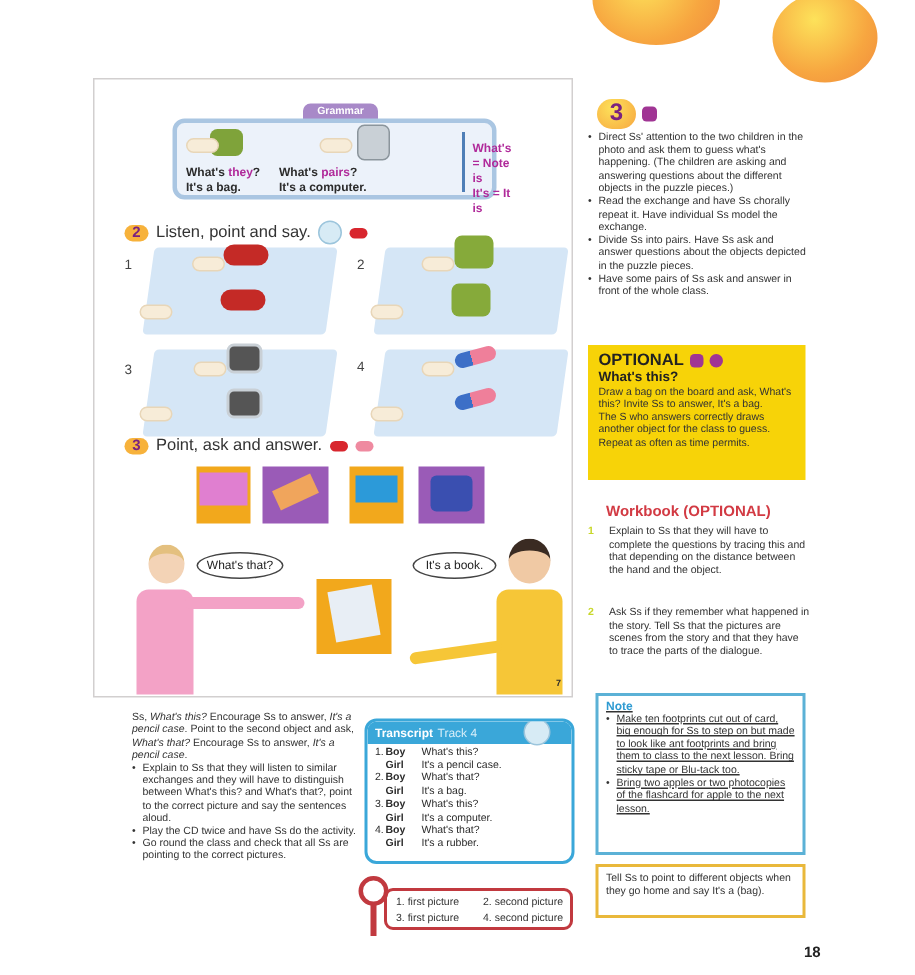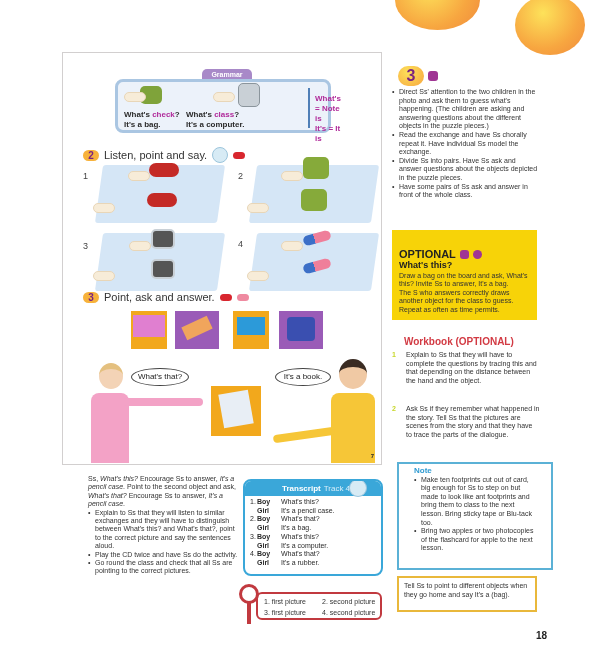--- a/index.html
+++ b/index.html
@@ -68,7 +68,7 @@
     <div class="obj" style="left:120px; top:1px; width:22px; height:24px; background:#c9d0d6; border:1px solid #8b959c;"></div>
     <div class="hand" style="left:95px; top:10px;"></div>
     <div class="gram-col" style="left:6px; top:28px;">
-      <div><span>What's </span><span class="purple">check</span><span>?</span></div>
+      <div><span>What's </span><span class="purple">they</span><span>?</span></div>
       <div>It's a bag.</div>
     </div>
     <div class="gram-col" style="left:68px; top:28px;">

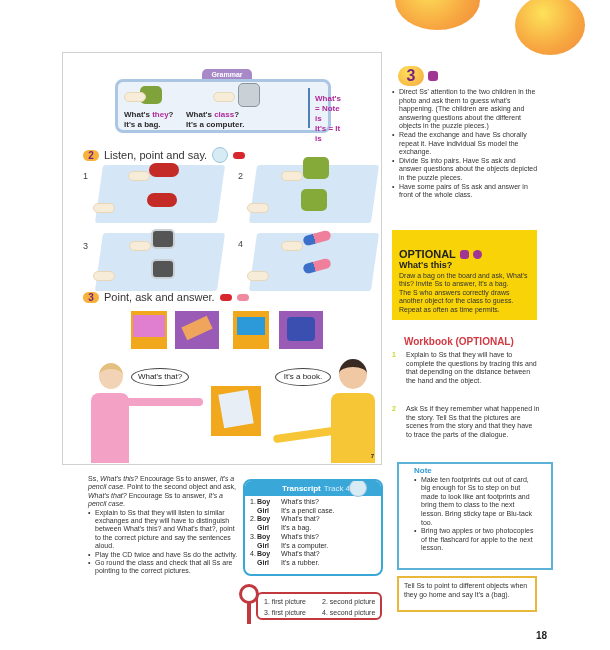--- a/index.html
+++ b/index.html
@@ -72,7 +72,7 @@
       <div>It's a bag.</div>
     </div>
     <div class="gram-col" style="left:68px; top:28px;">
-      <div><span>What's </span><span class="purple">class</span><span>?</span></div>
+      <div><span>What's </span><span class="purple">pairs</span><span>?</span></div>
       <div>It's a computer.</div>
     </div>
     <div class="gram-divider"></div>

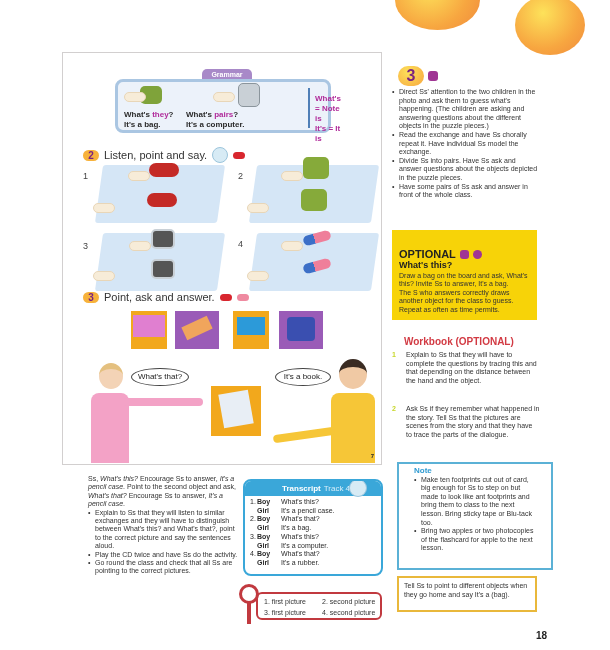--- a/index.html
+++ b/index.html
@@ -24,7 +24,7 @@
   .right-col ul { list-style: none; }
   .right-col li { position: relative; padding-left: 7px; }
   .right-col li::before { content: "•"; position: absolute; left: 0; }
-  .optional-box { position: absolute; left: 392px; top: 230px; width: 145px; height: 90px; background: #f7d308; padding: 18px 7px; }
+  .optional-box { position: absolute; left: 392px; top: 230px; width: 145px; height: 90px; background: #f7d308; padding: 4px 7px; }
   .opt-title { font-size: 11px; font-weight: bold; color: #222; display: flex; gap: 4px; align-items: center; }
   .opt-sub { font-size: 9px; font-weight: bold; color: #222; margin-bottom: 2px; }
   .optional-box li { font-size: 7px; line-height: 8.4px; color: #333; }

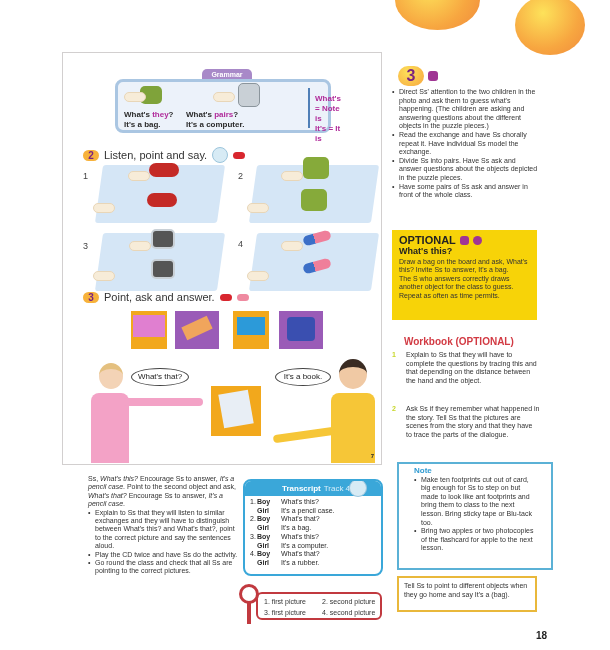--- a/index.html
+++ b/index.html
@@ -31,7 +31,7 @@
   .wb-title { position: absolute; left: 404px; top: 336px; font-size: 10px; font-weight: bold; color: #d23a43; }
   .wb-item { position: absolute; left: 392px; width: 148px; font-size: 7px; line-height: 8.6px; color: #333; }
   .wb-num { color: #c8d72a; font-weight: bold; margin-right: 2px; }
-  .note-box { position: absolute; left: 397px; top: 462px; width: 156px; height: 108px; border: 2px solid #5bb1d6; padding: 3px 15px; font-size: 7px; line-height: 8.6px; color: #333; }
+  .note-box { position: absolute; left: 397px; top: 462px; width: 140px; height: 108px; border: 2px solid #5bb1d6; padding: 3px 5px; font-size: 7px; line-height: 8.6px; color: #333; text-decoration: underline; }
   .note-title { color: #2f9bd2; font-weight: bold; font-size: 8px; }
   .tell-box { position: absolute; left: 397px; top: 576px; width: 140px; height: 36px; border: 2px solid #e9b83b; padding: 4px 5px; font-size: 7px; line-height: 8.6px; color: #333; }
   .left-notes { position: absolute; left: 88px; top: 475px; width: 150px; font-size: 7px; line-height: 8.4px; color: #333; }

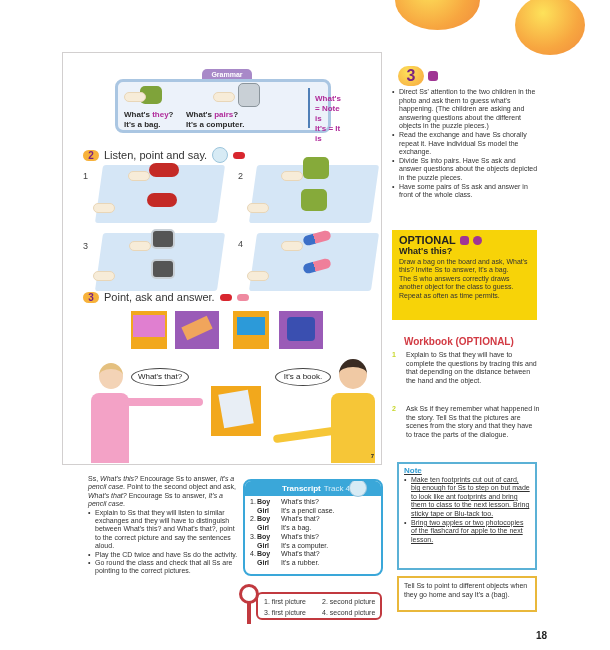--- a/index.html
+++ b/index.html
@@ -40,7 +40,7 @@
   .left-notes li::before { content: "•"; position: absolute; left: 0; }
   .transcript { position: absolute; left: 243px; top: 479px; width: 140px; height: 97px; border: 2px solid #3aa7d9; border-radius: 8px; background: #fff; overflow: hidden; }
   .tr-head { height: 15px; background: #3aa7d9; color: #fff; font-size: 8px; padding-left: 5px; line-height: 15px; }
-  .tr-head b { font-weight: bold; margin-left: 32px; }
+  .tr-head b { font-weight: bold; }
   .tr-head .track { color: #d7eef9; margin-left: 3px; }
   .tr-cd { position: absolute; right: 14px; top: -2px; width: 18px; height: 18px; border-radius: 50%; background: #d7ebf5; border: 1px solid #9cc5dc; }
   .tr-rows { padding: 2px 5px; font-size: 7px; line-height: 8.7px; }

